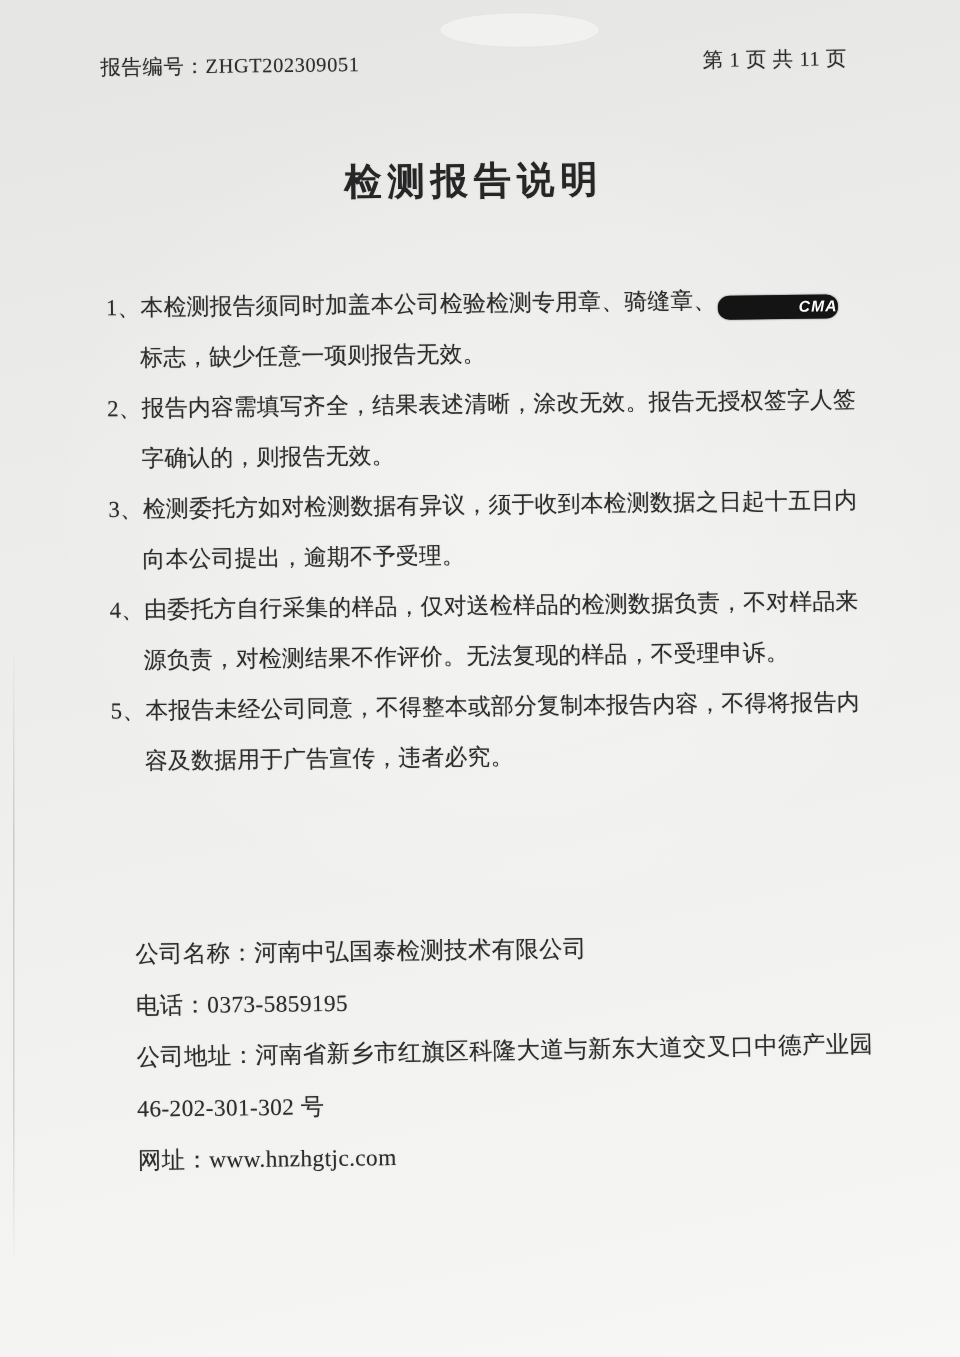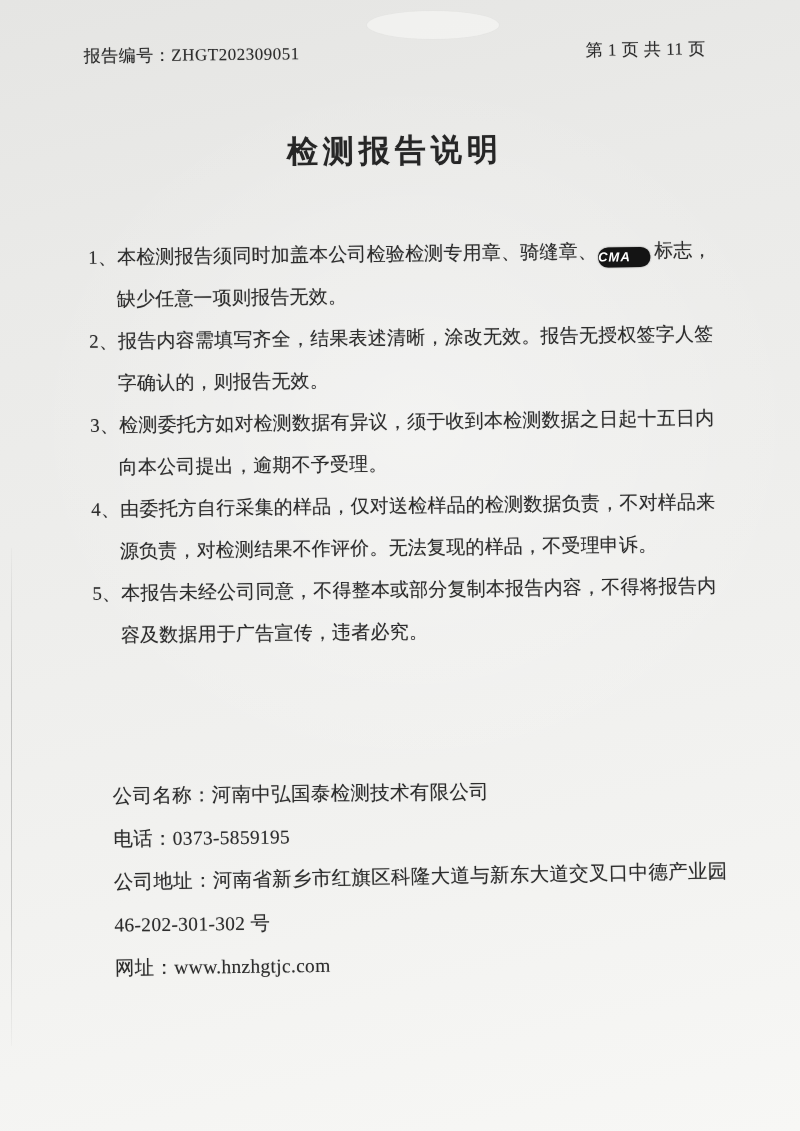--- a/index.html
+++ b/index.html
@@ -88,7 +88,7 @@
   .cma-badge {
     display: inline-flex;
     align-items: center;
-    justify-content: flex-start;
+    justify-content: flex-end;
     width: 52px;
     height: 20px;
     margin: 0 4px 0 1px;
@@ -97,6 +97,7 @@
     vertical-align: -4px;
     box-shadow: 0 0 1.5px rgba(20,20,20,0.7);
     text-indent: 0;
+    padding-left: 48px;
   }
   .cma-badge .cma-text {
     color: var(--badge-text, #ffffff);

